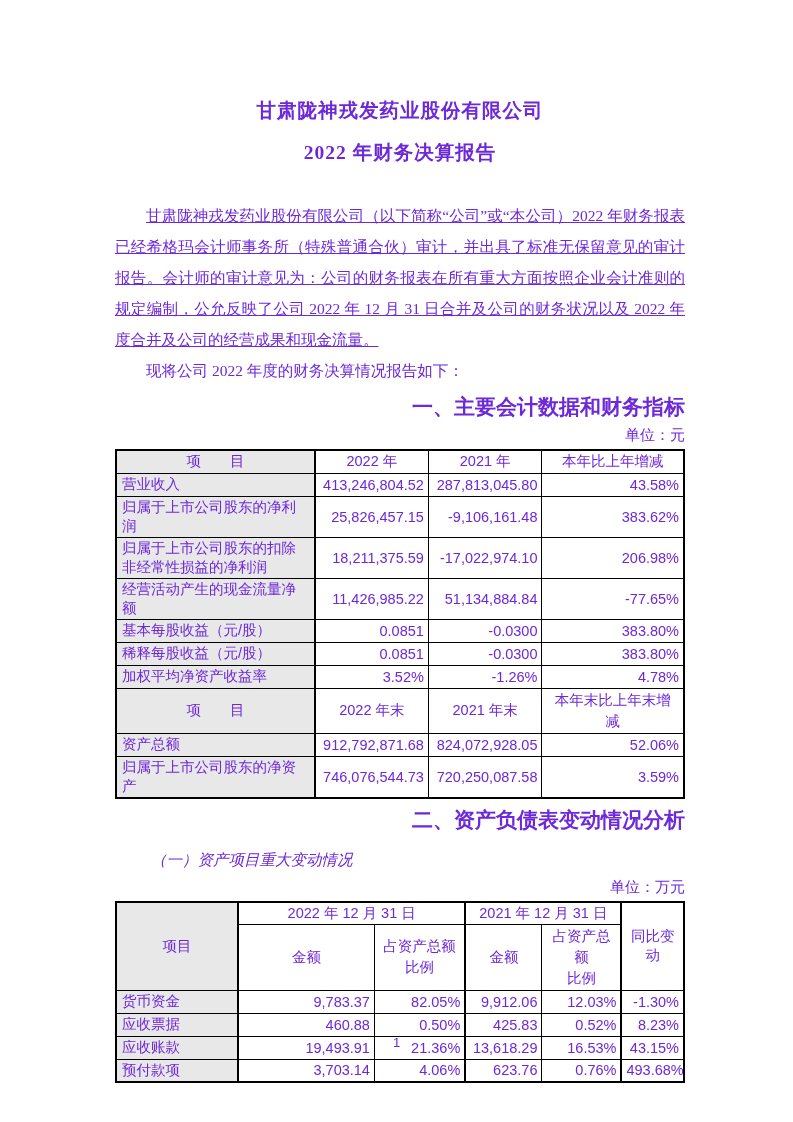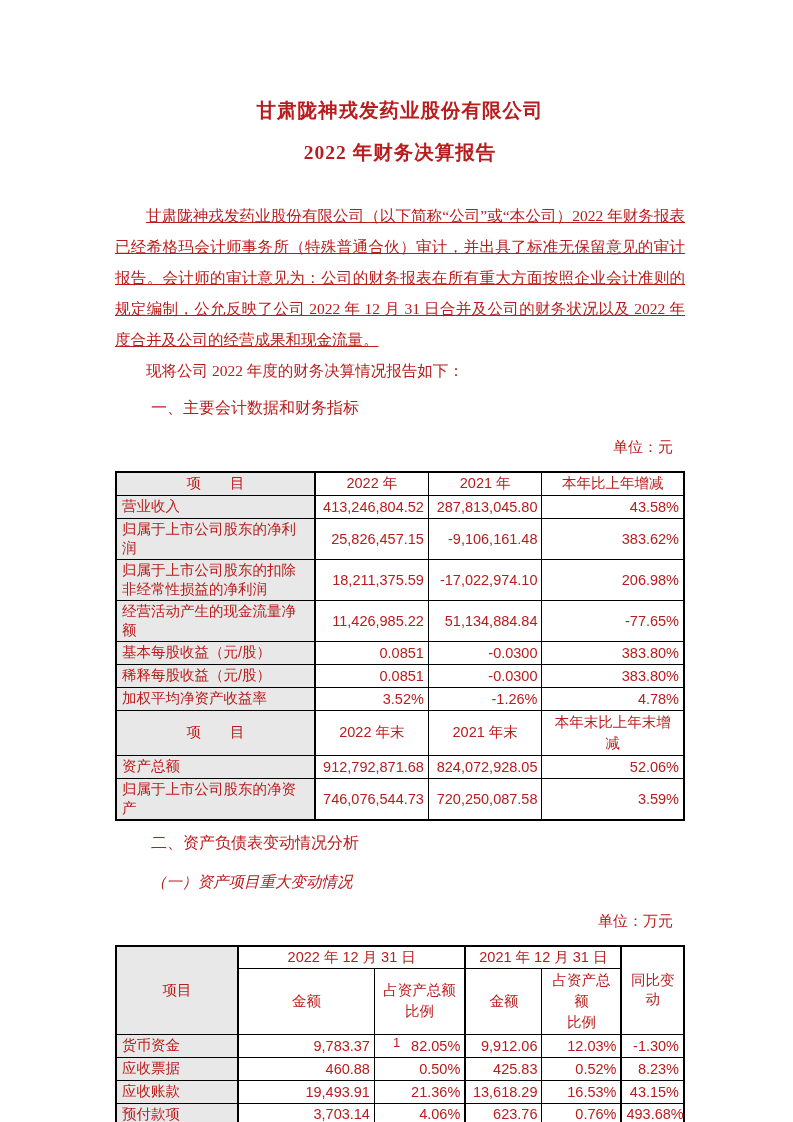--- a/index.html
+++ b/index.html
@@ -6,7 +6,7 @@
   .page{
     width:793px;height:1122px;background:#fff;box-sizing:border-box;
     padding:98px 108px 0 115px;position:relative;
-    font-family:"Liberation Serif","DejaVu Serif",serif;color:#b91c1c;
+    font-family:"Liberation Serif","DejaVu Serif",serif;color:#6d28d9;
   }
   .title{font-size:19.5px;font-weight:bold;text-align:center;letter-spacing:1px;margin:0 0 16px 0;line-height:26px;}
   .para{font-size:15.5px;line-height:31px;text-align:justify;text-indent:2em;margin:0;}

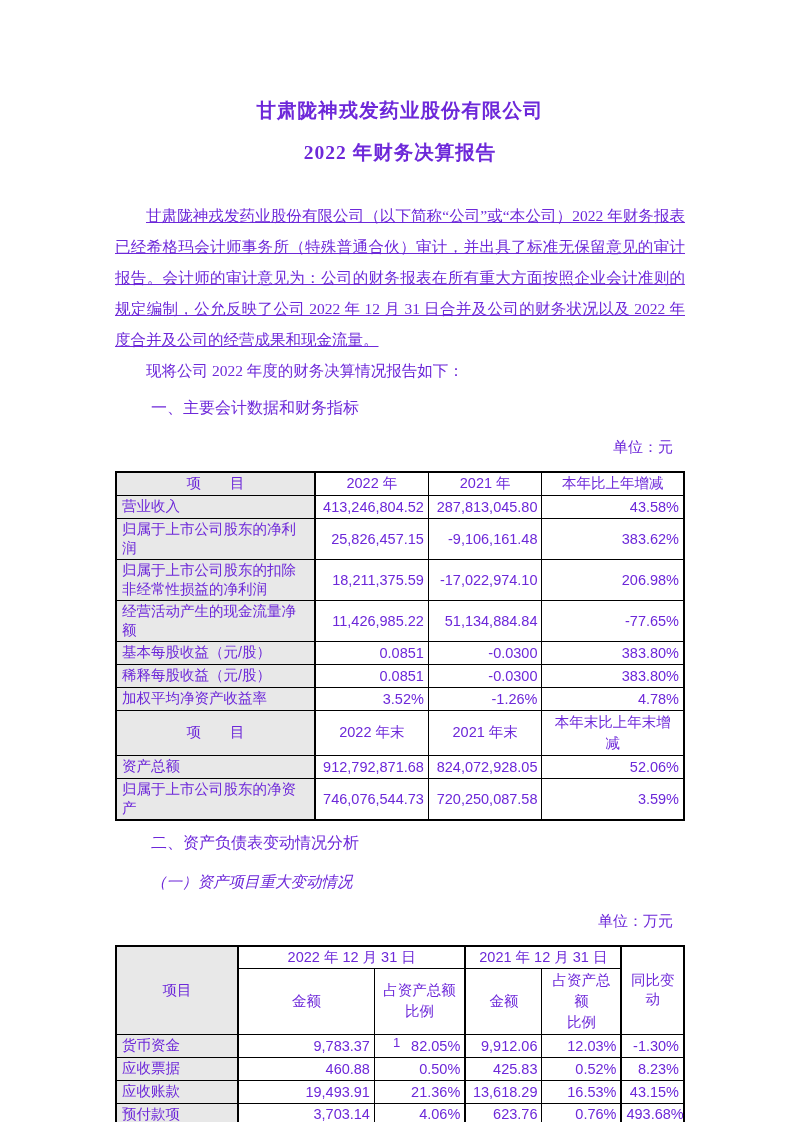--- a/index.html
+++ b/index.html
@@ -11,7 +11,7 @@
   .title{font-size:19.5px;font-weight:bold;text-align:center;letter-spacing:1px;margin:0 0 16px 0;line-height:26px;}
   .para{font-size:15.5px;line-height:31px;text-align:justify;text-indent:2em;margin:0;}
   .para1{margin-top:34px;text-decoration:underline;}
-  .sec-heading{font-size:16px;font-weight:normal;margin:6px 0 0 0;line-height:31px;padding-left:36px;}
+  .sec-heading{font-size:21px;font-weight:bold;margin:6px 0 0 0;line-height:31px;padding-left:36px;text-align:right;}
   .sec2-heading{}
   .sub-heading{font-size:15.5px;font-weight:normal;margin:8px 0 0 0;line-height:31px;padding-left:36px;font-style:italic;}
   .unit{font-size:15px;text-align:right;line-height:24px;margin:12px;}

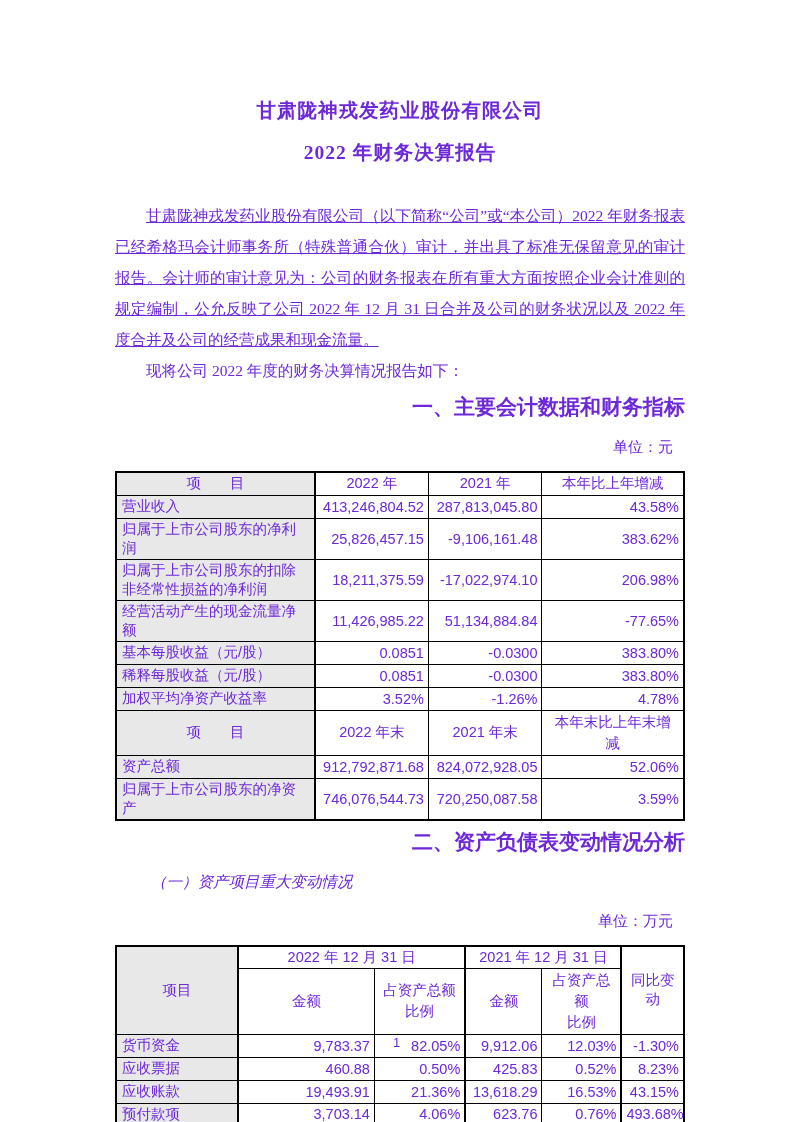--- a/index.html
+++ b/index.html
@@ -14,7 +14,7 @@
   .sec-heading{font-size:21px;font-weight:bold;margin:6px 0 0 0;line-height:31px;padding-left:36px;text-align:right;}
   .sec2-heading{}
   .sub-heading{font-size:15.5px;font-weight:normal;margin:8px 0 0 0;line-height:31px;padding-left:36px;font-style:italic;}
-  .unit{font-size:15px;text-align:right;line-height:24px;margin:12px;}
+  .unit{font-size:15px;text-align:right;line-height:24px;margin:0;}
   table{border-collapse:collapse;width:570px;table-layout:fixed;
     font-family:"Liberation Sans","DejaVu Sans",sans-serif;font-size:14.5px;
     border:2px solid #000;margin-top:2px;}

